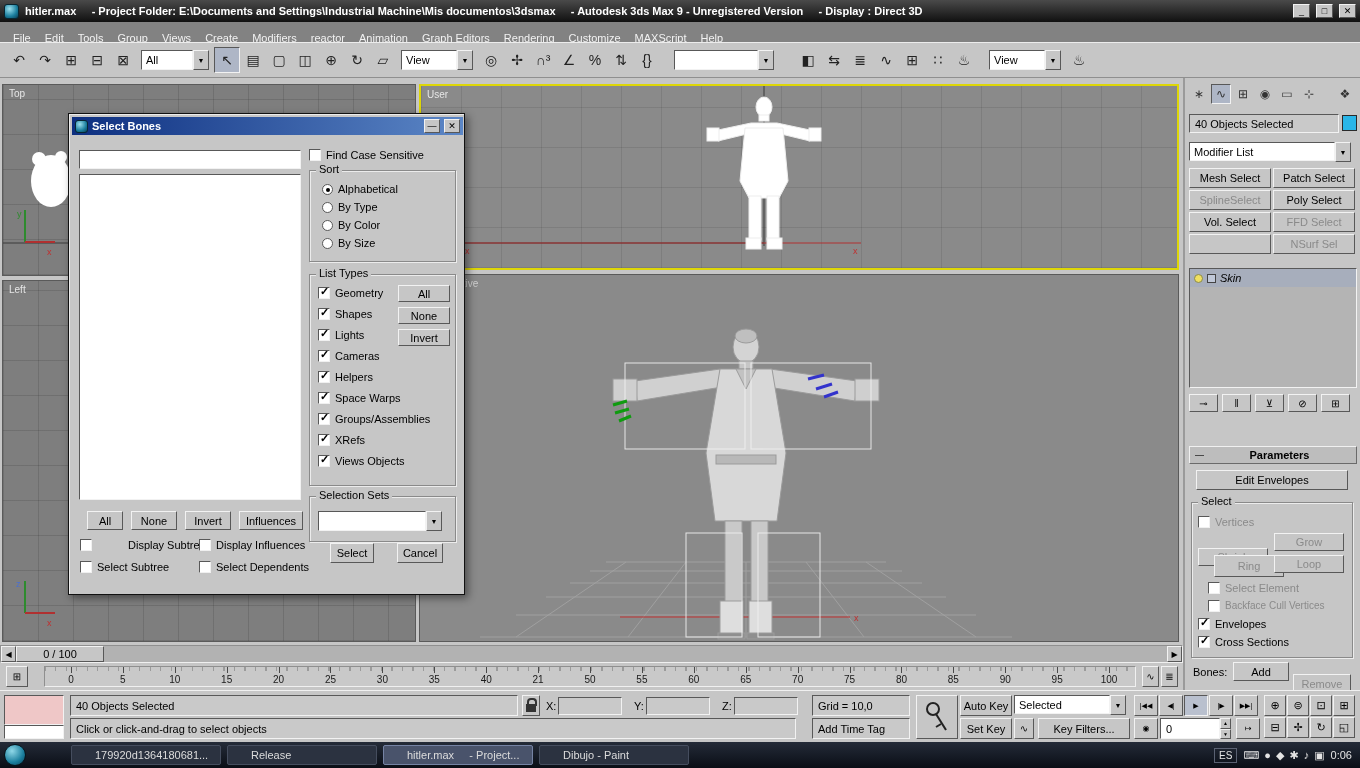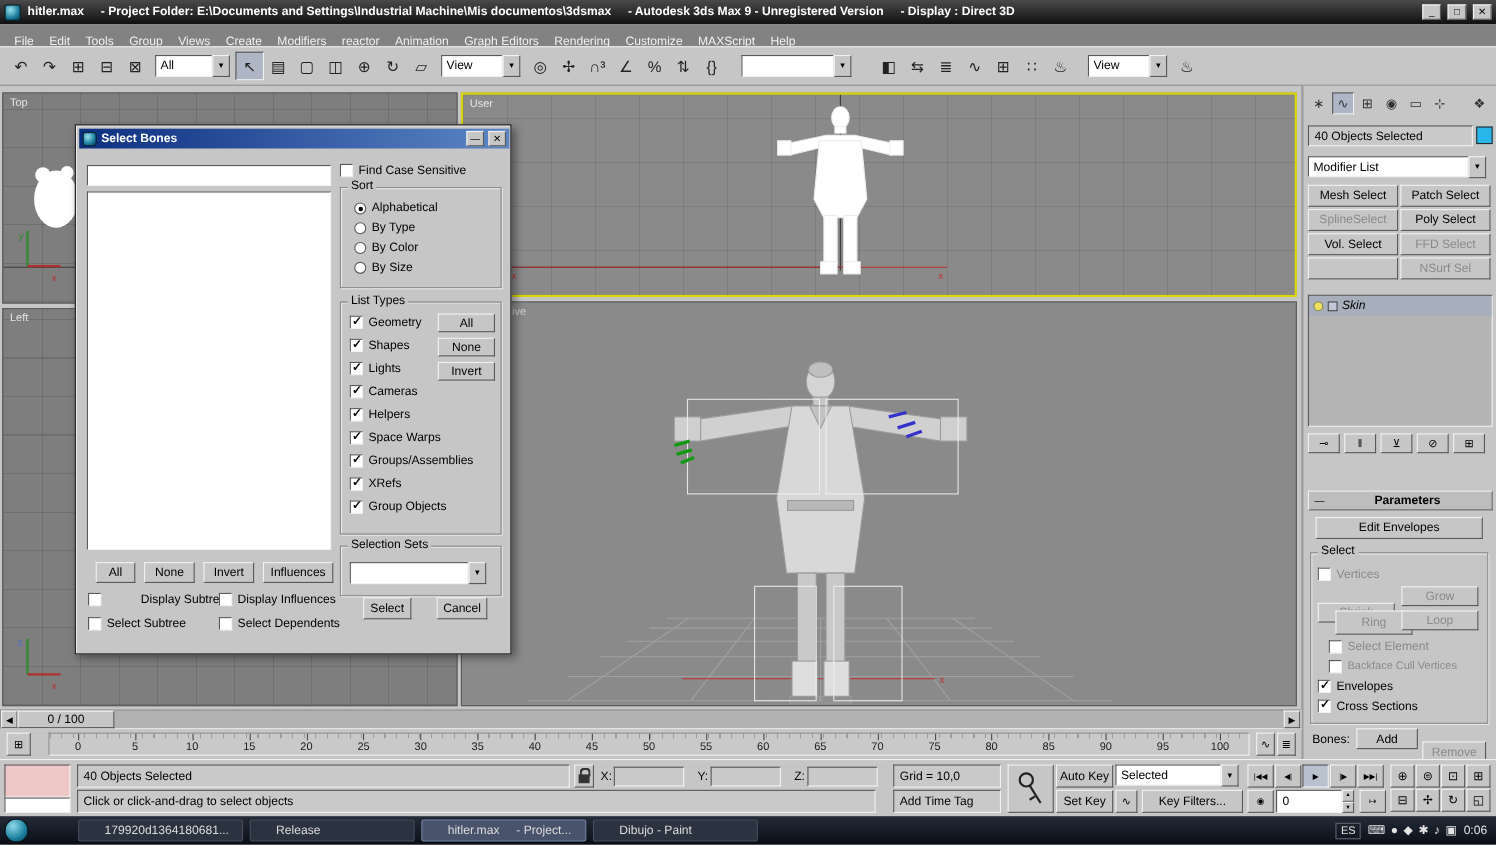--- a/index.html
+++ b/index.html
@@ -698,7 +698,7 @@
 
         <div class="cb-row">
           <span class="cb checked"></span>
-          <span>Group Objects</span>
+          <span>Views Objects</span>
         </div>
       </div>
       <div class="abs" style="left:88px;top:10px;display:flex;flex-direction:column;gap:5px;">

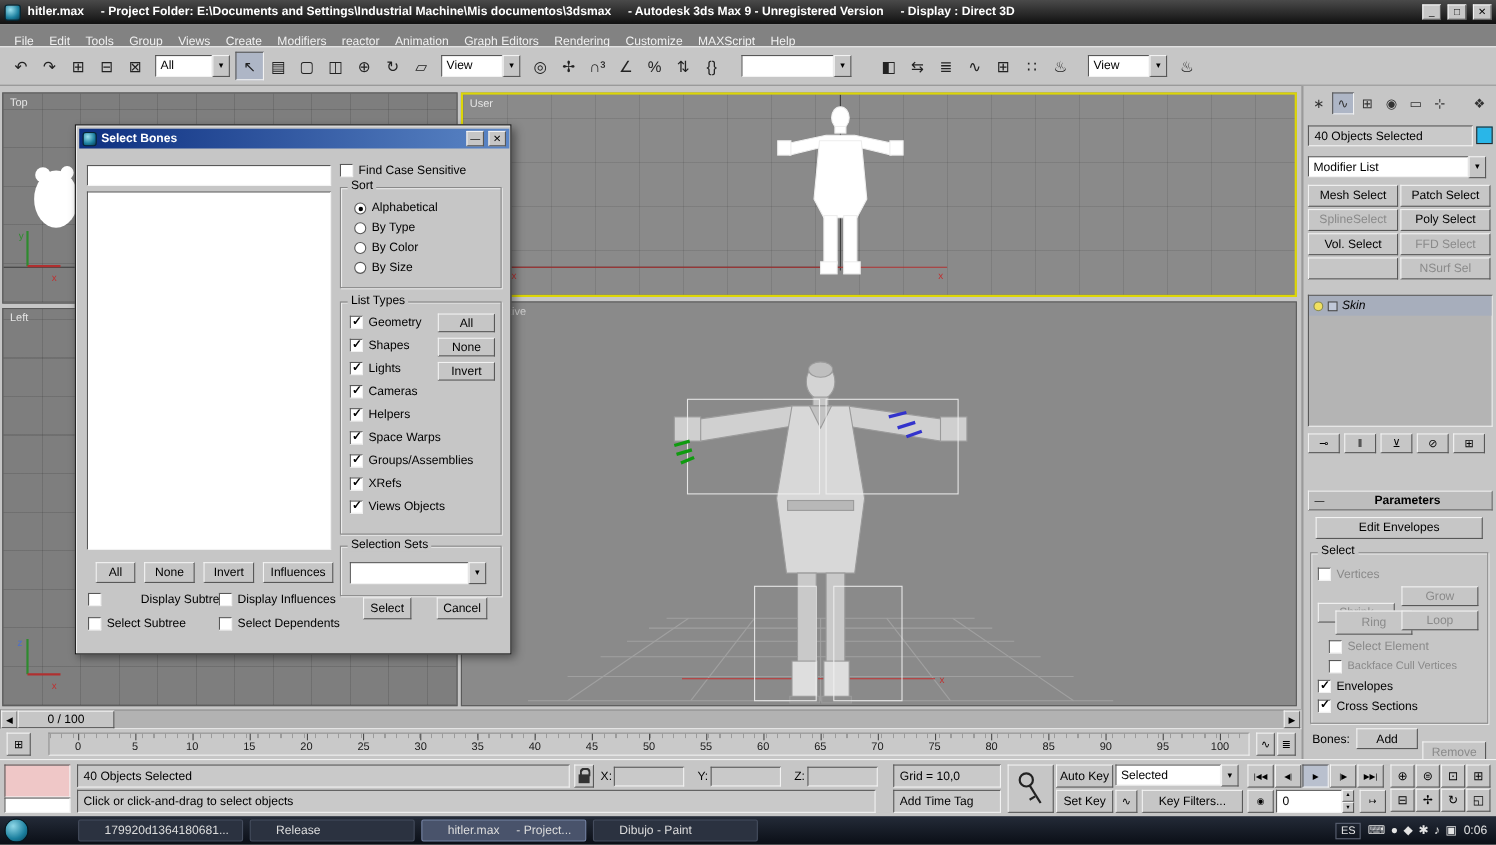--- a/index.html
+++ b/index.html
@@ -492,7 +492,7 @@
         <span class="tick-cell">30</span>
         <span class="tick-cell">35</span>
         <span class="tick-cell">40</span>
-        <span class="tick-cell">45</span>
+        <span class="tick-cell">21</span>
         <span class="tick-cell">50</span>
         <span class="tick-cell">55</span>
         <span class="tick-cell">60</span>

